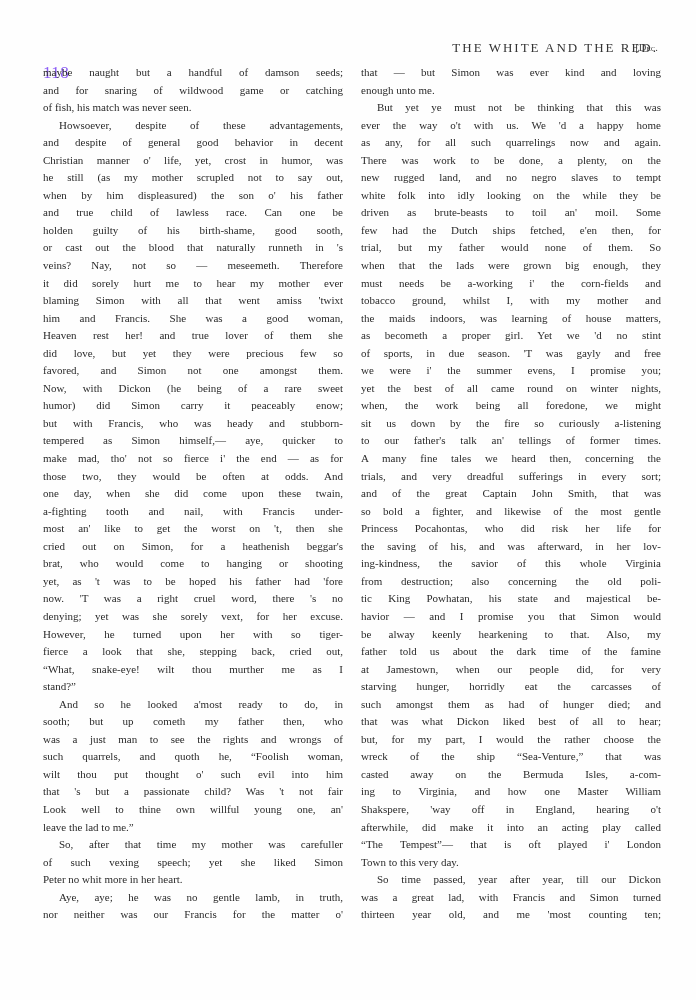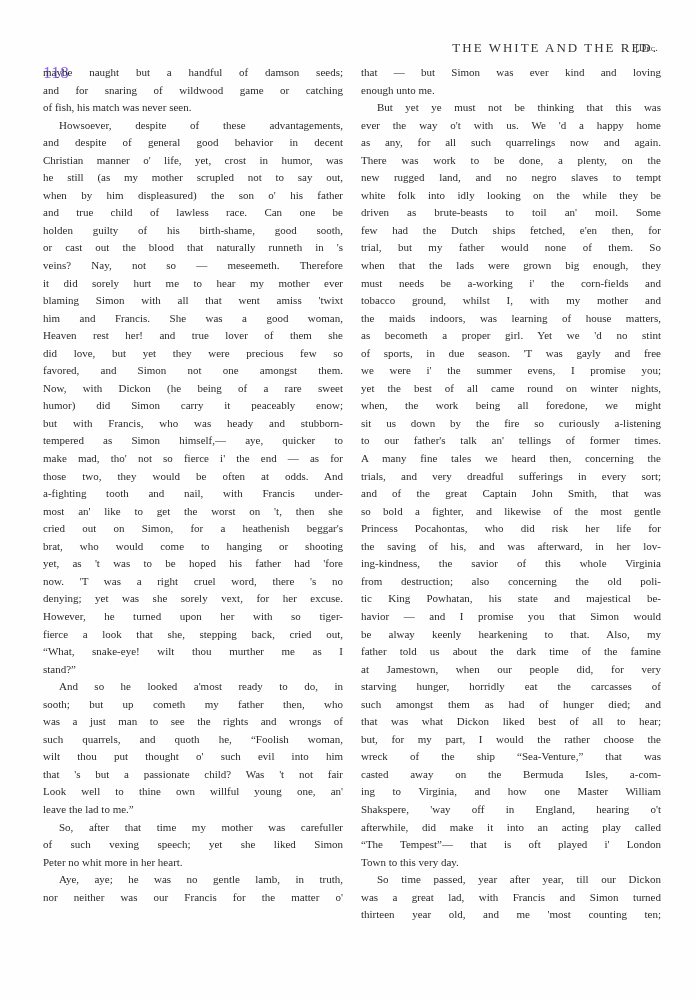--- a/index.html
+++ b/index.html
@@ -52,6 +52,7 @@
     <span class="line">tempered as Simon himself,— aye, quicker to</span>
     <span class="line">make mad, tho' not so fierce i' the end — as for</span>
     <span class="line">those two, they would be often at odds.  And</span>
+    <span class="line">one day, when she did come upon these twain,</span>
     <span class="line">a-fighting tooth and nail, with Francis under-</span>
     <span class="line">most an' like to get the worst on 't, then she</span>
     <span class="line">cried out on Simon, for a heathenish beggar's</span>

